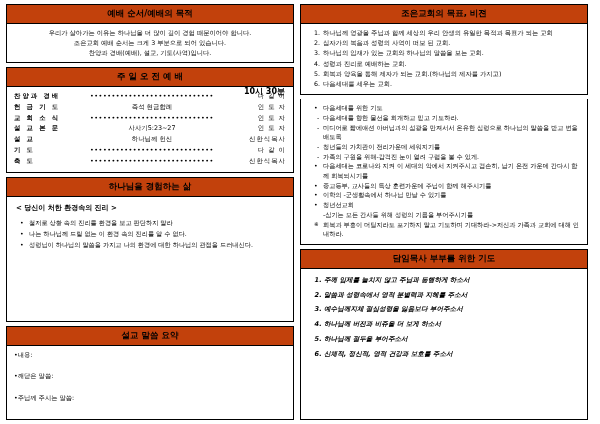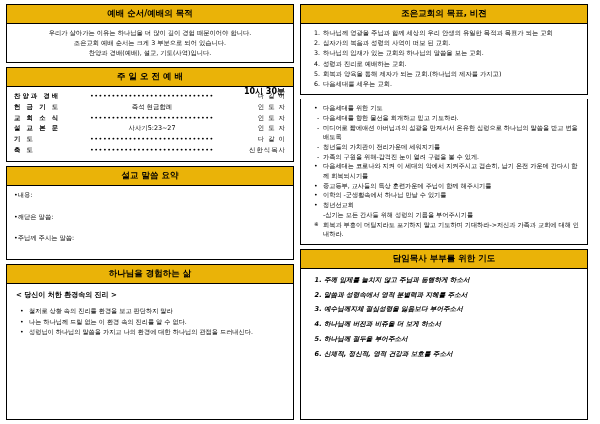--- a/index.html
+++ b/index.html
@@ -31,7 +31,7 @@
   }
   .hdr {
     border: 1px solid #000;
-    background: #eab308;
+    background: #c2410c;
     text-align: center;
     font-weight: bold;
     font-size: 8.5px;

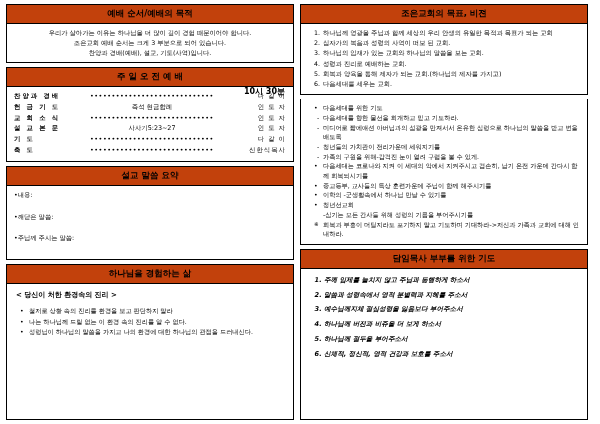--- a/index.html
+++ b/index.html
@@ -228,6 +228,11 @@
             <td class="l">설 교 본 문</td>
             <td class="m">사사기5:23~27</td>
             <td class="r">인 도 자</td>
+          </tr>
+          <tr>
+            <td class="l">설        교</td>
+            <td class="m">하나님께 헌신</td>
+            <td class="r">신한식목사</td>
           </tr>
           <tr>
             <td class="l">기        도</td>

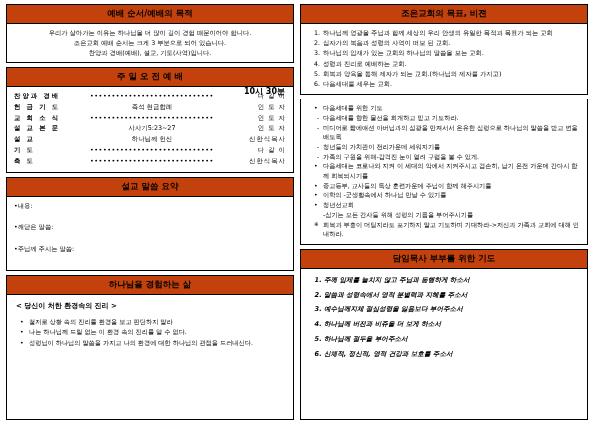--- a/index.html
+++ b/index.html
@@ -253,15 +253,6 @@
       </div>
     </div>
 
-    <div>
-      <div class="hdr">설교 말씀 요약</div>
-      <div class="body">
-        <div class="fieldline">•내용:</div>
-        <div class="fieldline">•깨닫은 말씀:</div>
-        <div class="fieldline">•주님께 주시는 말씀:</div>
-      </div>
-    </div>
-
     <div style="flex:1; display:flex; flex-direction:column;">
       <div class="hdr">하나님을 경험하는 삶</div>
       <div class="body tall">
@@ -271,6 +262,15 @@
           <li>나는 하나님께 드릴 없는 이 환경 속의 진리를 알 수 없다.</li>
           <li>성령님이 하나님의 말씀을 가지고 나의 환경에 대한 하나님의 관점을 드러내신다.</li>
         </ul>
+      </div>
+    </div>
+
+    <div>
+      <div class="hdr">설교 말씀 요약</div>
+      <div class="body">
+        <div class="fieldline">•내용:</div>
+        <div class="fieldline">•깨닫은 말씀:</div>
+        <div class="fieldline">•주님께 주시는 말씀:</div>
       </div>
     </div>
 

